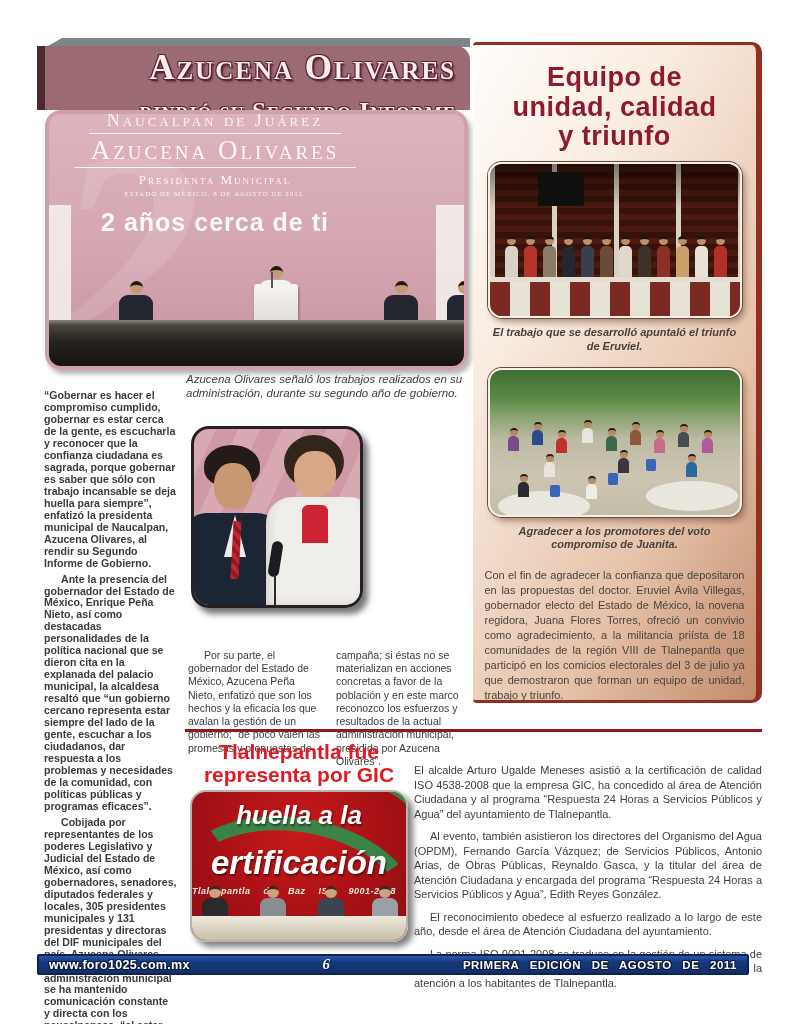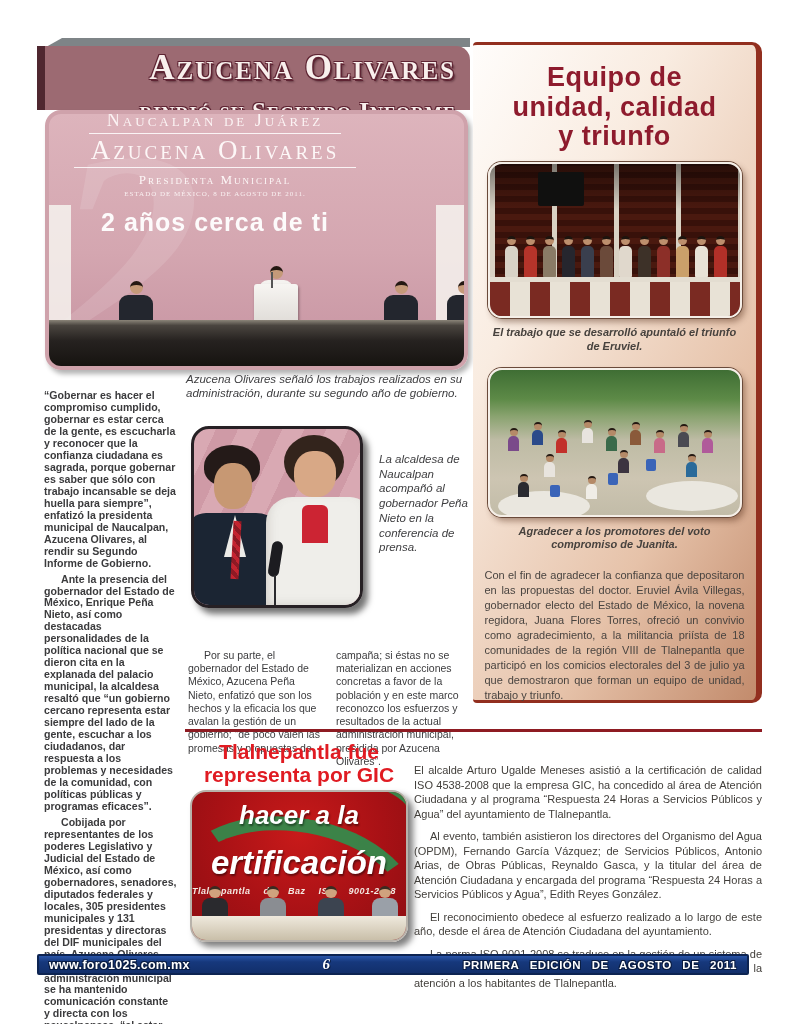--- a/index.html
+++ b/index.html
@@ -212,7 +212,6 @@
     <div class="pp" style="left:80px;top:146px;width:2px;height:38px;background:#2a2a2e;"></div>
   </div>
 
-  <div id="press-caption" class="cap">La alcaldesa de Naucalpan acompañó al gobernador Peña Nieto en la conferencia de prensa.</div>
 
   <div id="midcols">
     <div class="mcol first">Por su parte, el gobernador del Estado de México, Azucena Peña Nieto, enfatizó que son los hechos y la eficacia los que avalan la gestión de un gobierno; “de poco valen las promesas y propuestas de</div>

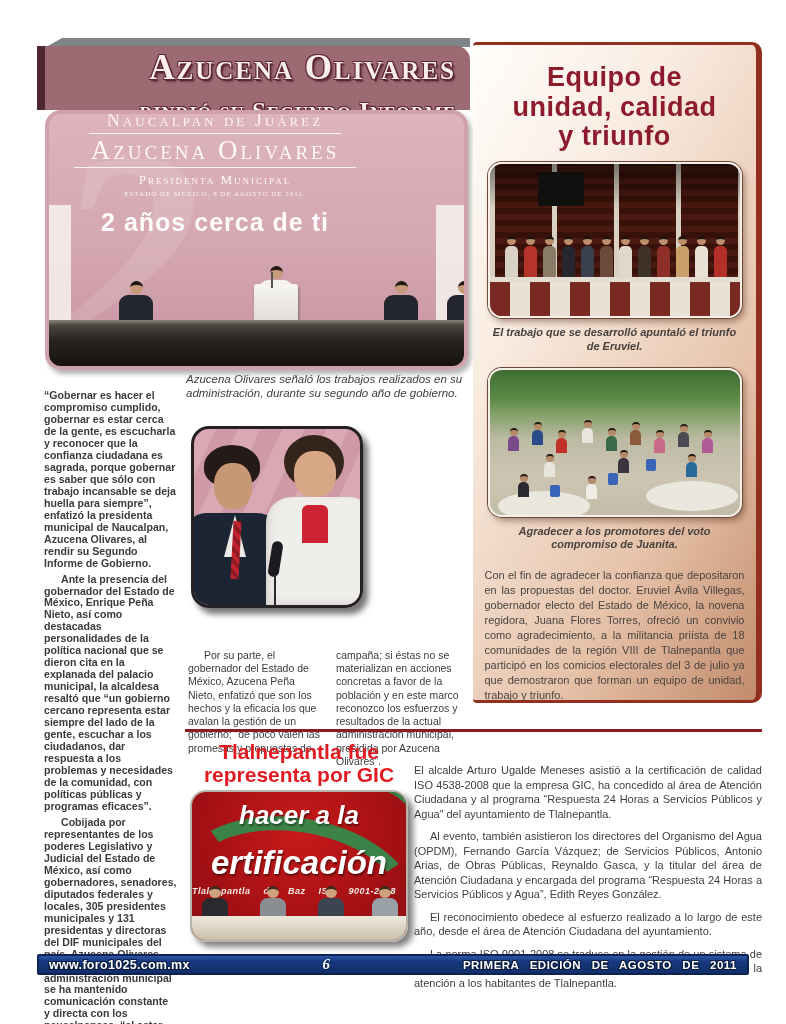--- a/index.html
+++ b/index.html
@@ -272,7 +272,7 @@
   <div id="cert-photo">
     <div class="rb rb1"></div>
     <div class="rb rb2"></div>
-    <div class="ct1">hacer a la</div>
+    <div class="ct1">huella a la</div>
     <div class="ct2">ertificación</div>
     <div class="ct3">Tlalnepantla de Baz ISO 9001-2008</div>
     <span class="cg" style="left:6px;--c:#2a2a2e;"></span>

